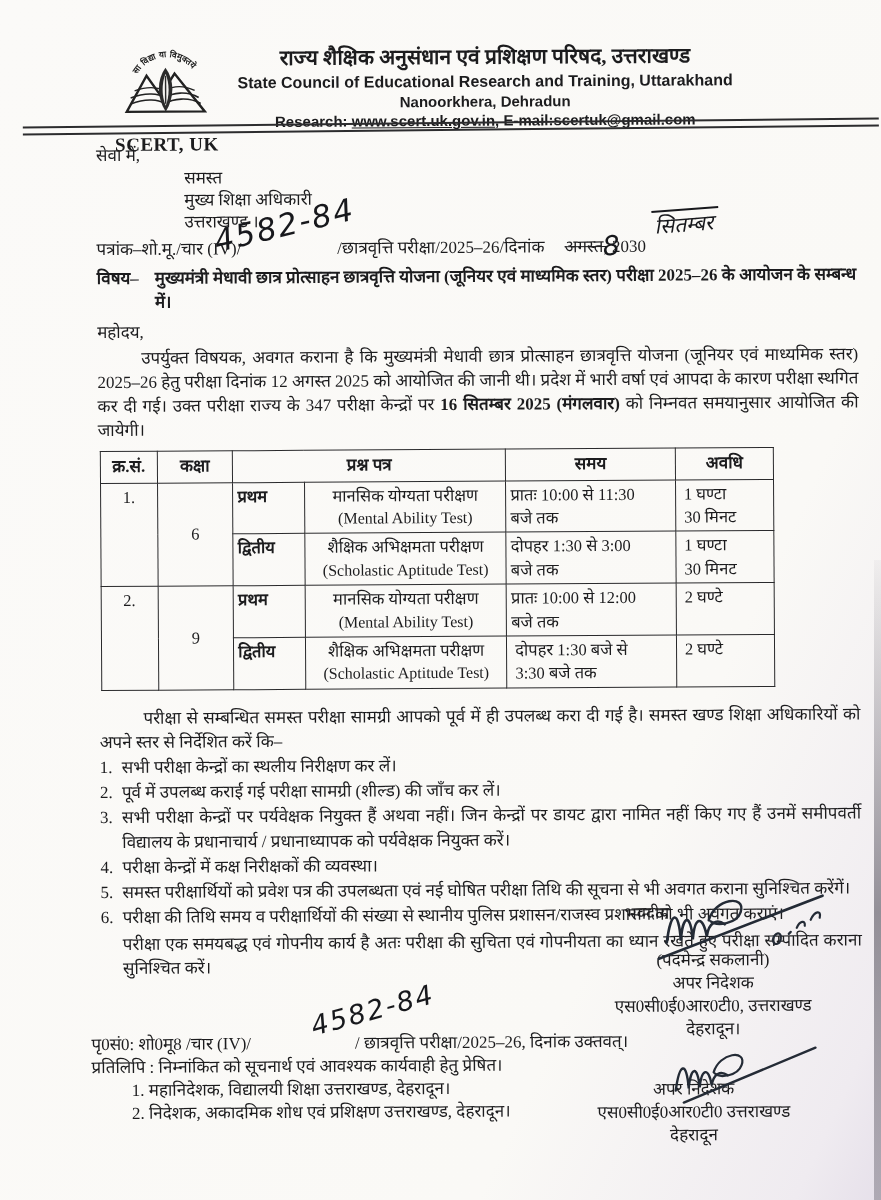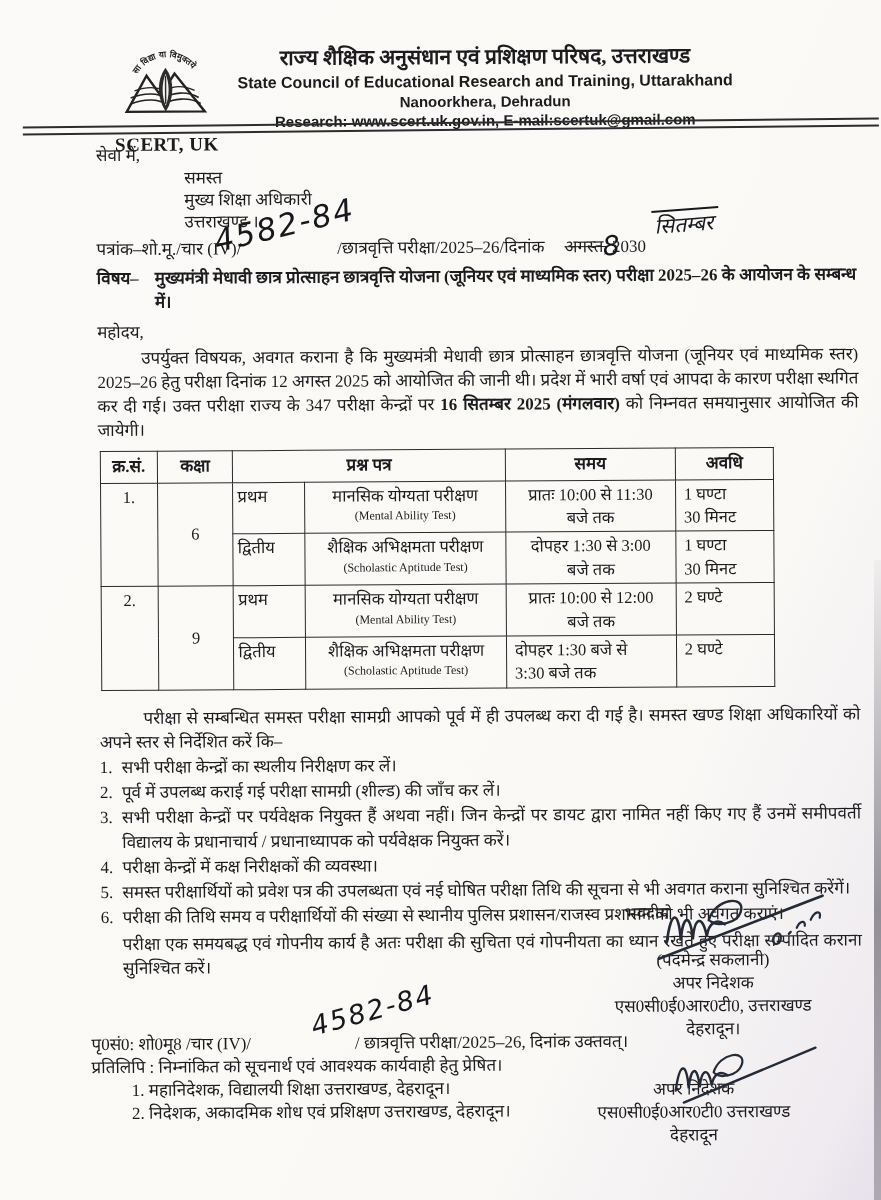--- a/index.html
+++ b/index.html
@@ -25,7 +25,7 @@
   .org-en{font-size:16px;font-weight:bold;margin-top:3px;}
   .org-addr{font-size:15px;font-weight:bold;margin-top:2px;}
   .org-web{font-size:15px;font-weight:bold;margin-top:2px;}
-  .org-web .url{}
+  .org-web .url{text-decoration:underline;}
   .rule{position:absolute;left:25px;right:0;top:122px;height:5px;
     border-top:2.4px solid #2c2c2e;border-bottom:2px solid #2c2c2e;transform:rotate(-0.25deg);}
 

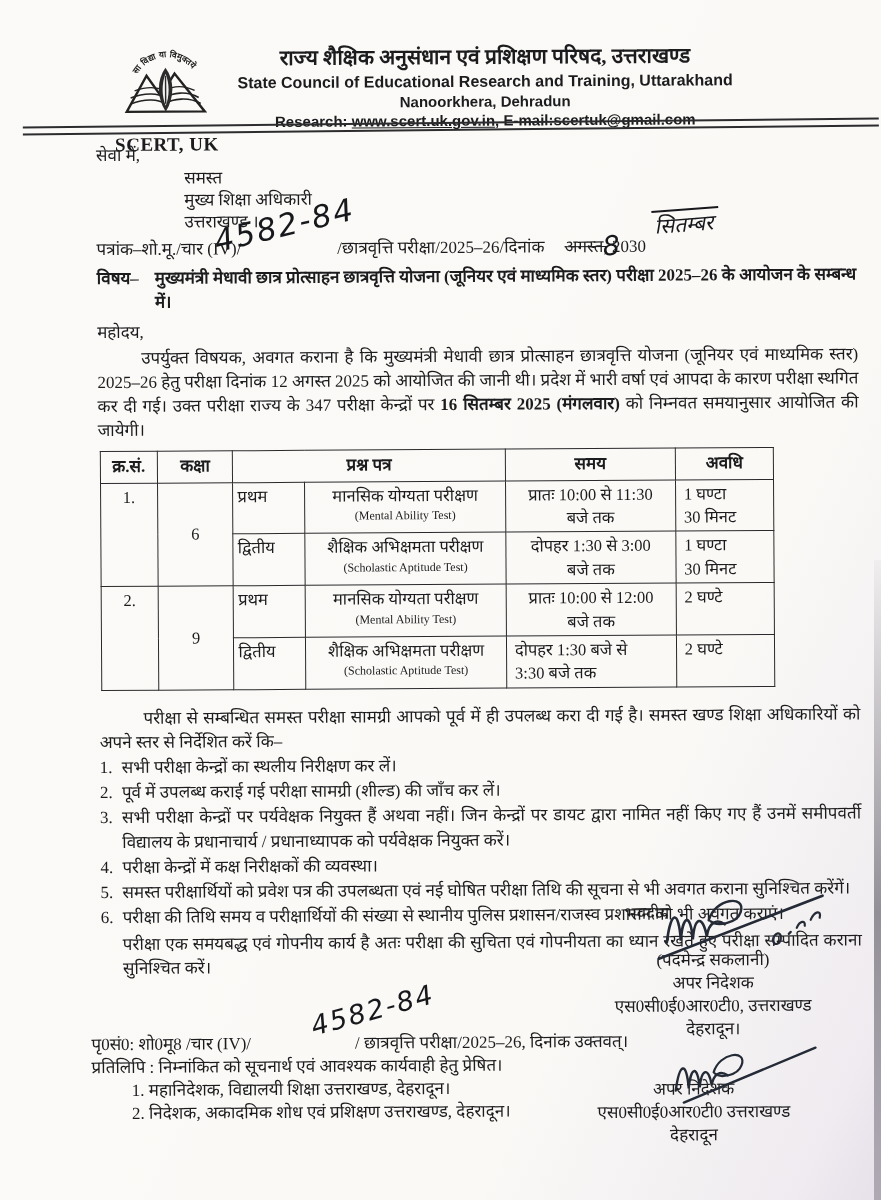--- a/index.html
+++ b/index.html
@@ -58,7 +58,7 @@
   .sched th{font-size:17px;padding:3px 2px;}
   .sched td.sn{width:50px;text-align:center;}
   .sched td.cls{width:72px;text-align:center;vertical-align:middle;}
-  .sched td.pno{width:66px;font-weight:normal;margin-top:8px;}
+  .sched td.pno{width:66px;font-weight:bold;margin-top:8px;}
   .sched td.title{width:208px;text-align:center;}
   .sched td.time{width:172px;text-align:center;}
   .sched td.time.lft{text-align:left;padding-left:8px;}

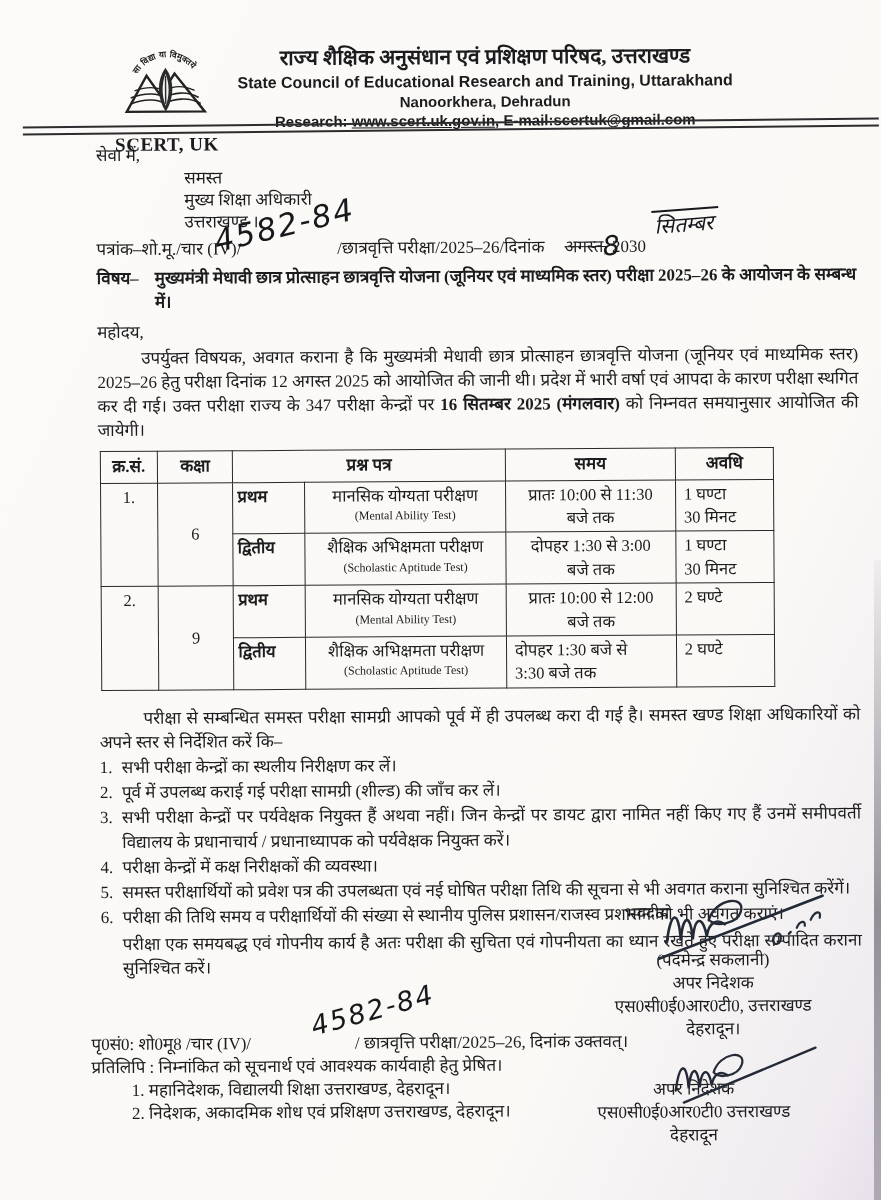--- a/index.html
+++ b/index.html
@@ -60,7 +60,7 @@
   .sched td.cls{width:72px;text-align:center;vertical-align:middle;}
   .sched td.pno{width:66px;font-weight:bold;margin-top:8px;}
   .sched td.title{width:208px;text-align:center;}
-  .sched td.time{width:172px;text-align:center;}
+  .sched td.time{width:172px;}
   .sched td.time.lft{text-align:left;padding-left:8px;}
   .sched td.dur{width:92px;padding-left:8px;}
   .sched .en{font-size:12px;}

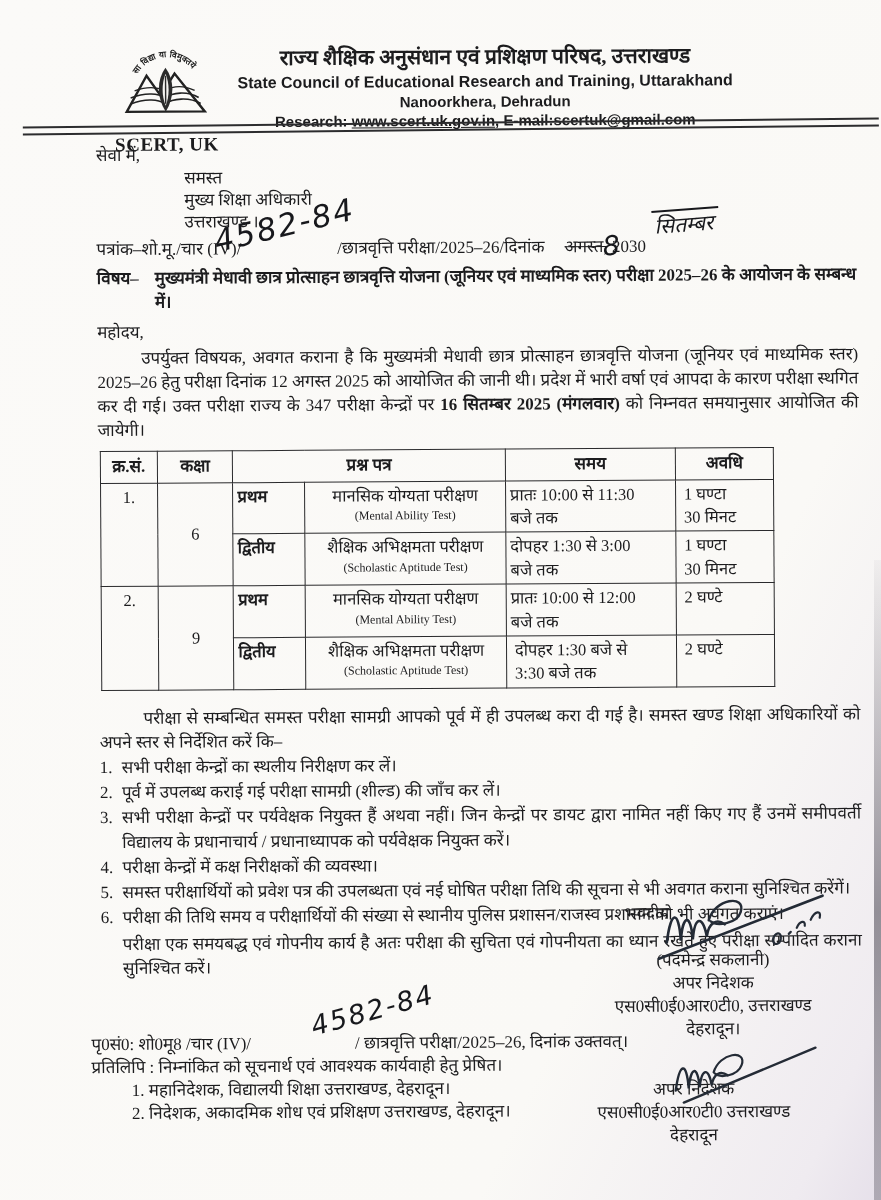--- a/index.html
+++ b/index.html
@@ -63,7 +63,7 @@
   .sched td.time{width:172px;}
   .sched td.time.lft{text-align:left;padding-left:8px;}
   .sched td.dur{width:92px;padding-left:8px;}
-  .sched .en{font-size:12px;}
+  .sched .en{font-size:16px;}
 
   
   .after-table{margin-top:16px;}

